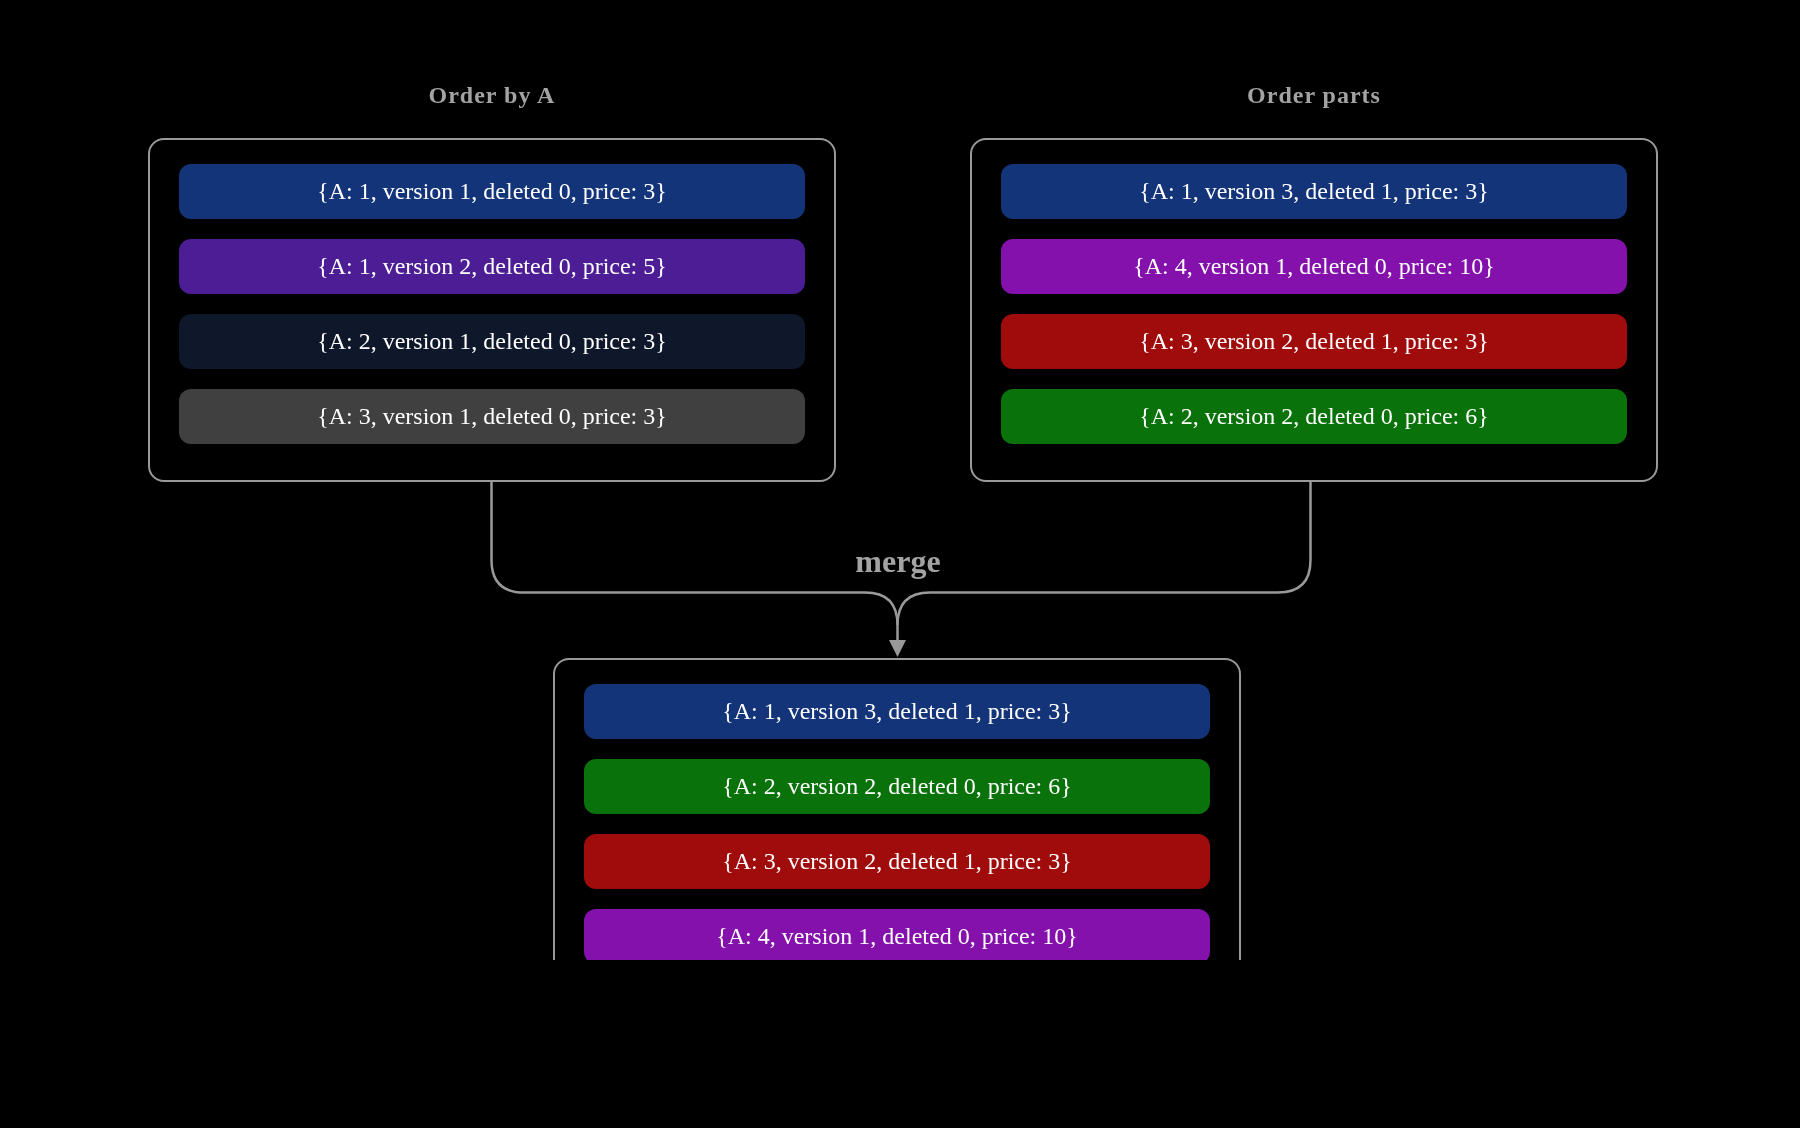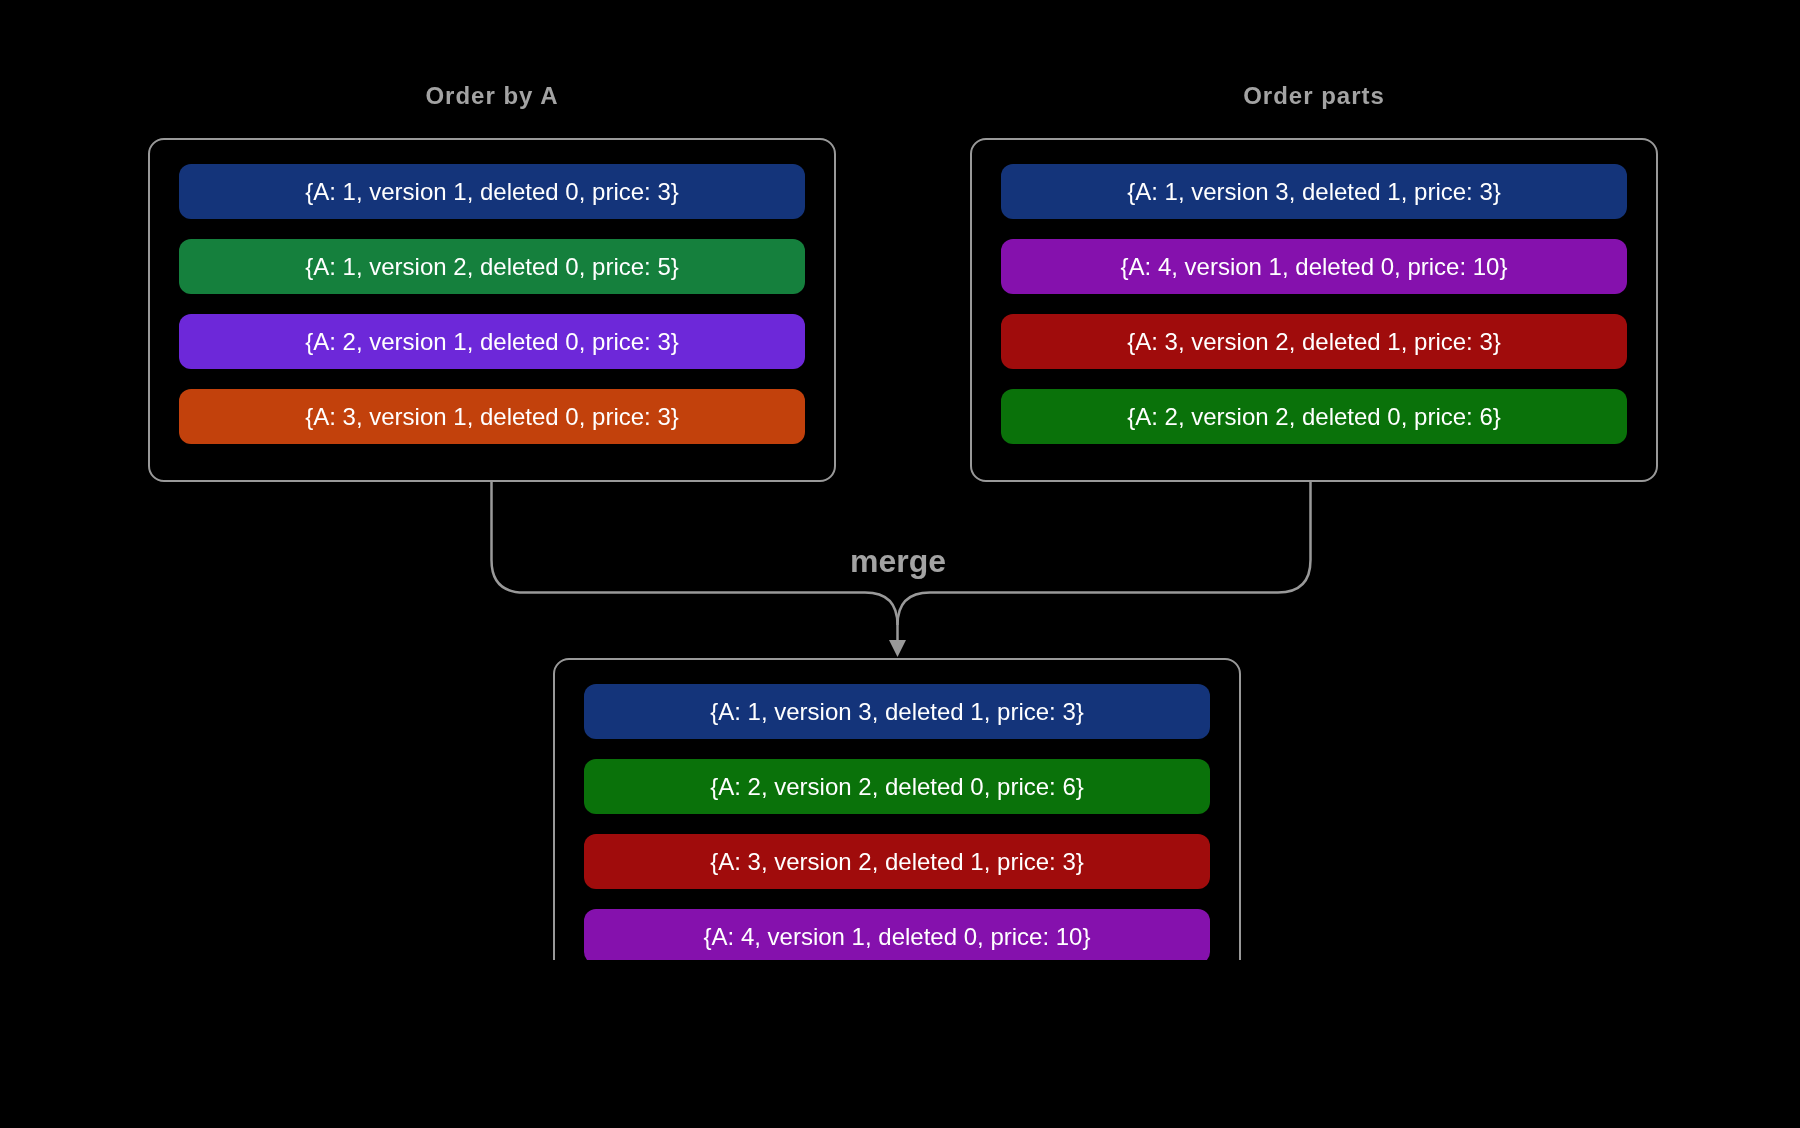--- a/index.html
+++ b/index.html
@@ -16,7 +16,7 @@
     height: 960px;
     background: var(--bg);
     overflow: hidden;
-    font-family: Liberation Sans, sans-serif;
+    font-family: Liberation Serif, serif;
   }
   .group-title {
     position: absolute;

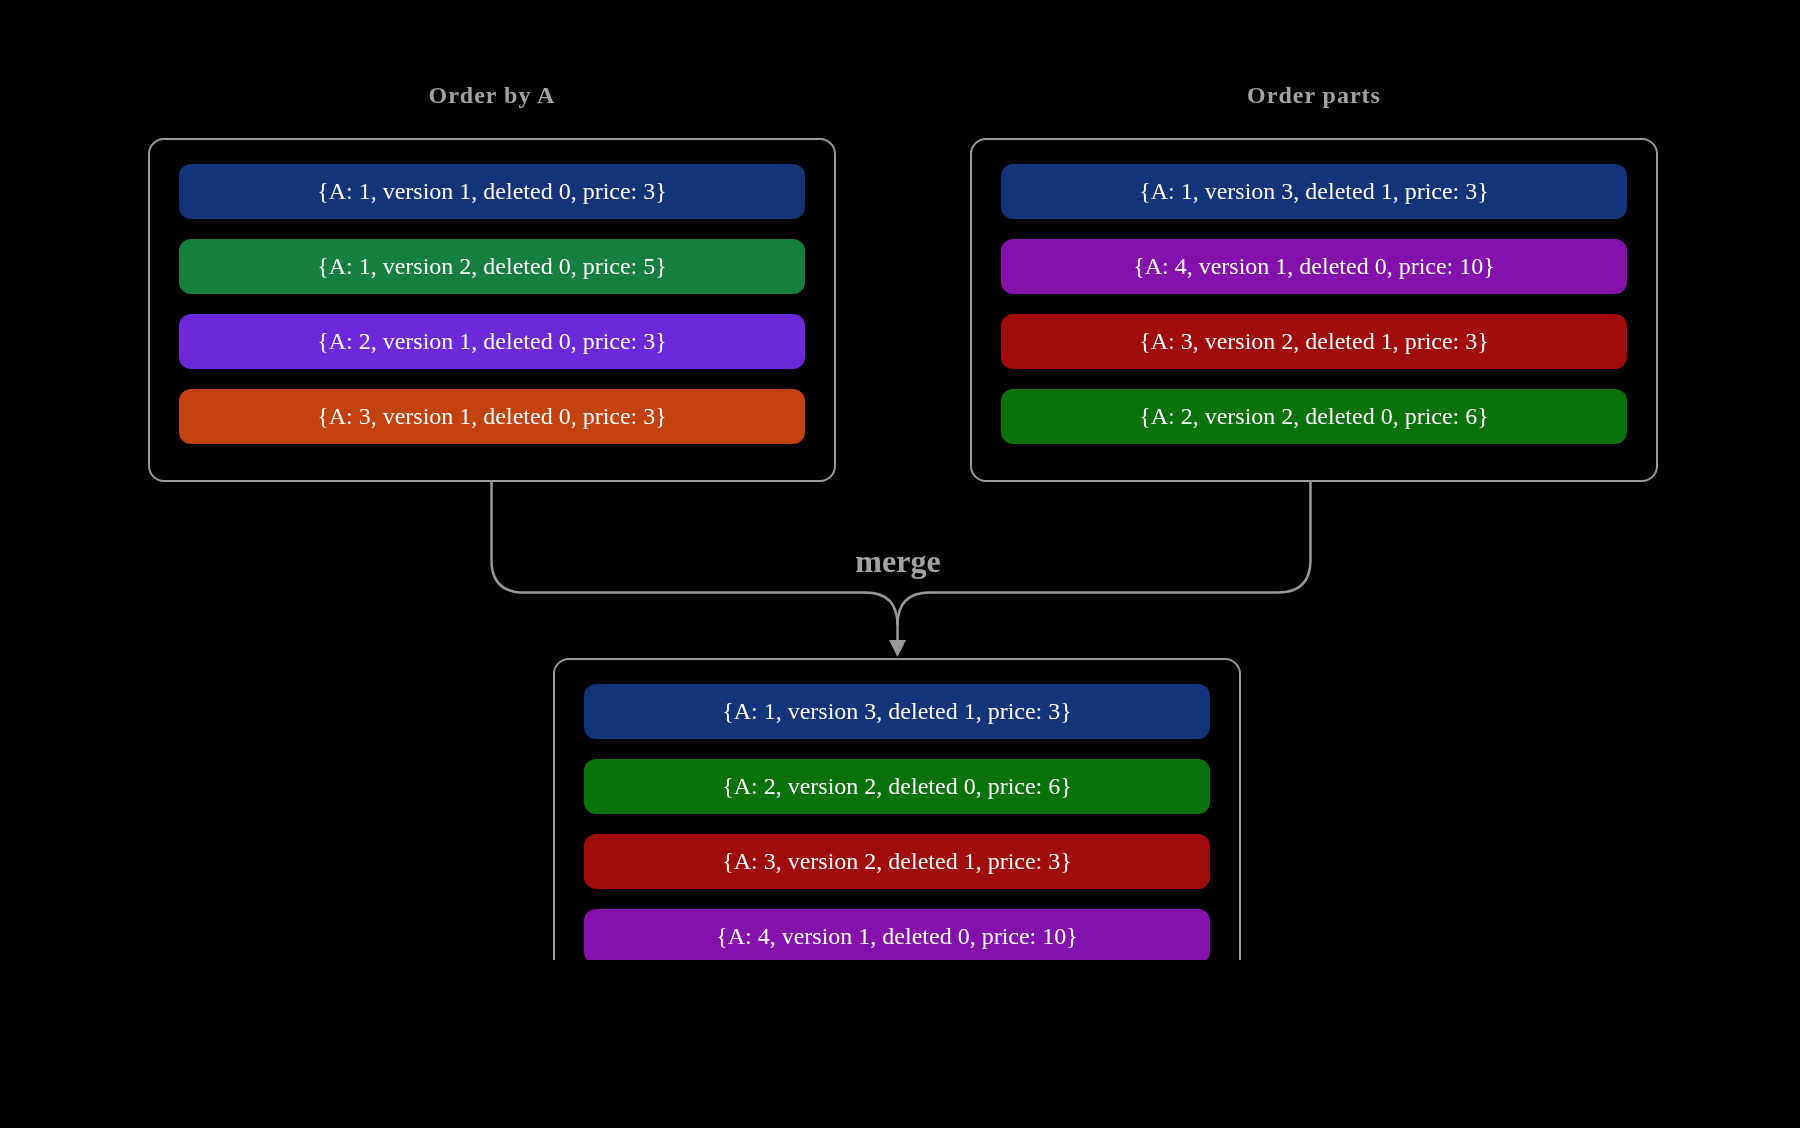--- a/index.html
+++ b/index.html
@@ -92,7 +92,7 @@
 
   <div class="group-box" id="box-order">
     <div class="part-row" style="background: rgb(20, 52, 122);">{A: 1, version 1, deleted 0, price: 3}</div>
-    <div class="part-row" style="background: #15803d;">{A: 1, version 2, deleted 0, price: 5}</div>
+    <div class="part-row" style="background: #4c1d95;">{A: 1, version 2, deleted 0, price: 5}</div>
     <div class="part-row" style="background: #6d28d9;">{A: 2, version 1, deleted 0, price: 3}</div>
     <div class="part-row" style="background: #c2410c;">{A: 3, version 1, deleted 0, price: 3}</div>
   </div>

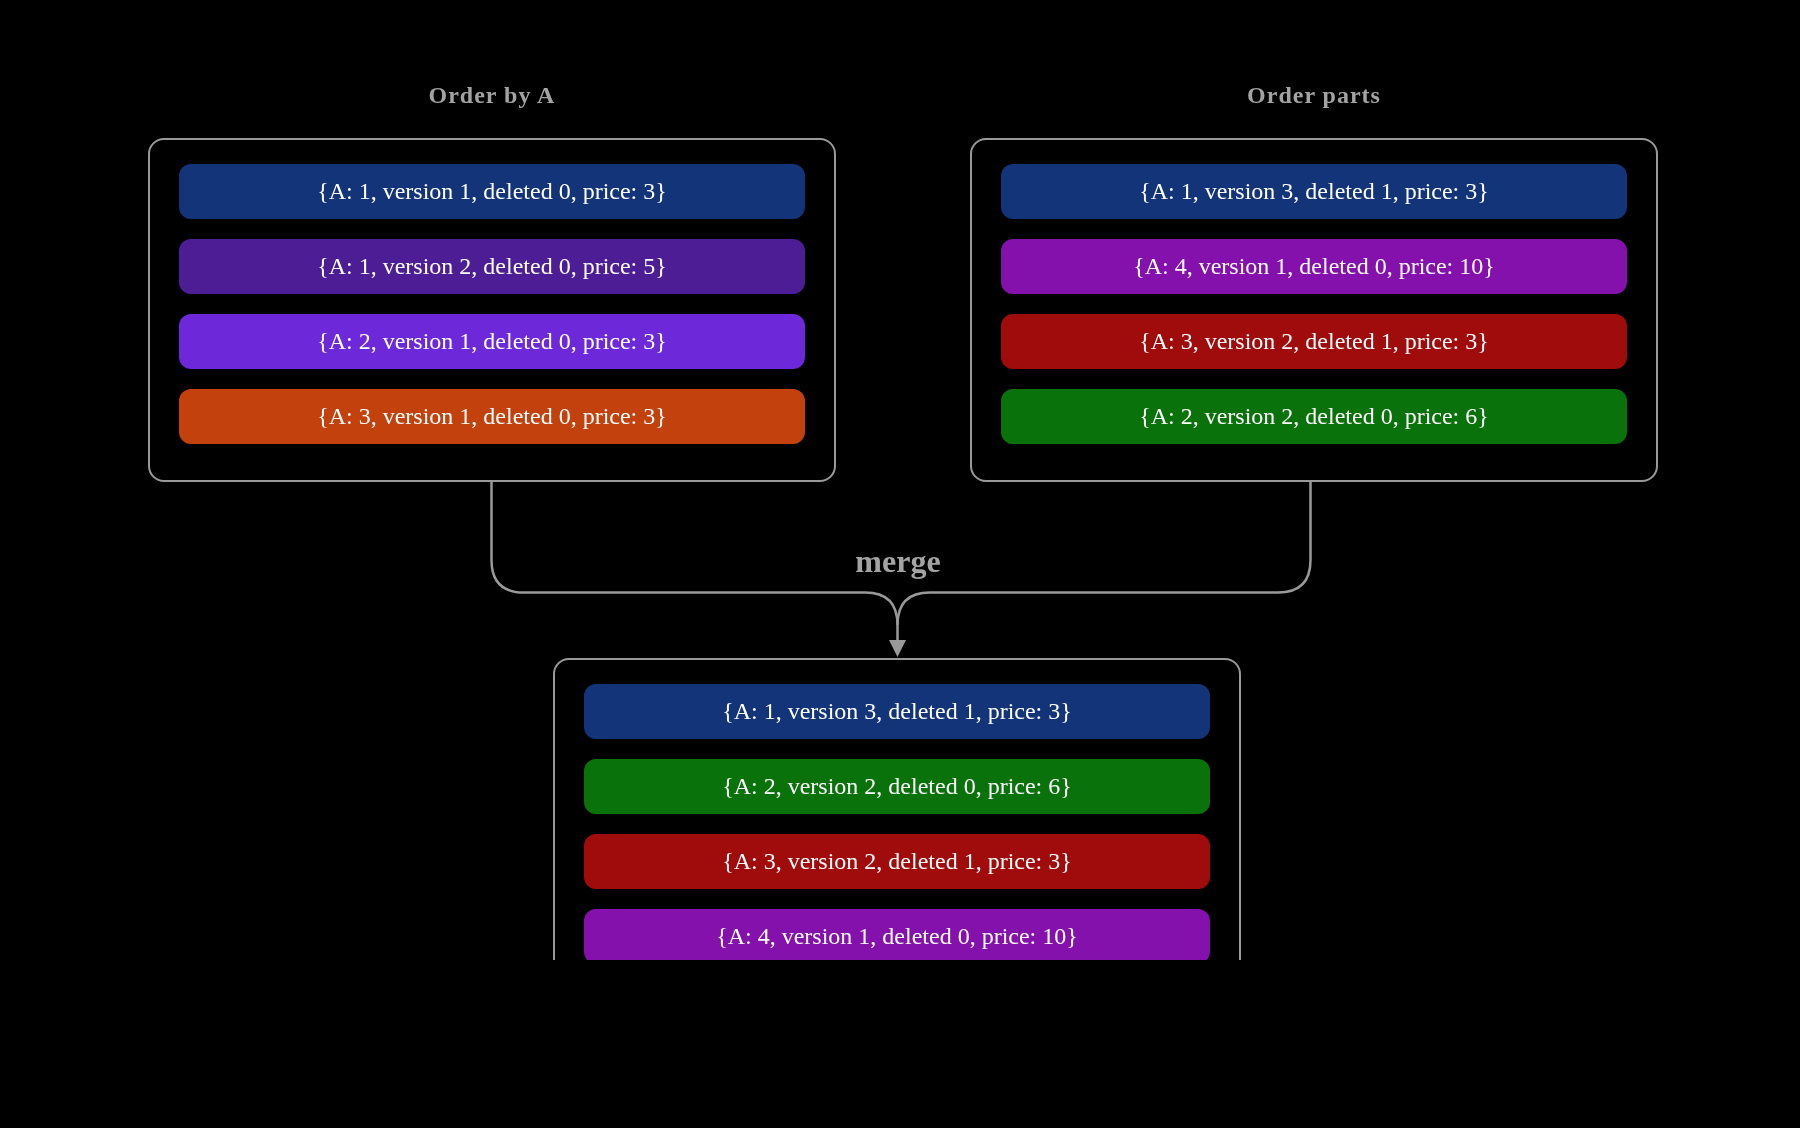--- a/index.html
+++ b/index.html
@@ -93,7 +93,7 @@
   <div class="group-box" id="box-order">
     <div class="part-row" style="background: rgb(20, 52, 122);">{A: 1, version 1, deleted 0, price: 3}</div>
     <div class="part-row" style="background: #4c1d95;">{A: 1, version 2, deleted 0, price: 5}</div>
-    <div class="part-row" style="background: #6d28d9;">{A: 2, version 1, deleted 0, price: 3}</div>
+    <div class="part-row" style="background: #0f172a;">{A: 2, version 1, deleted 0, price: 3}</div>
     <div class="part-row" style="background: #c2410c;">{A: 3, version 1, deleted 0, price: 3}</div>
   </div>
 

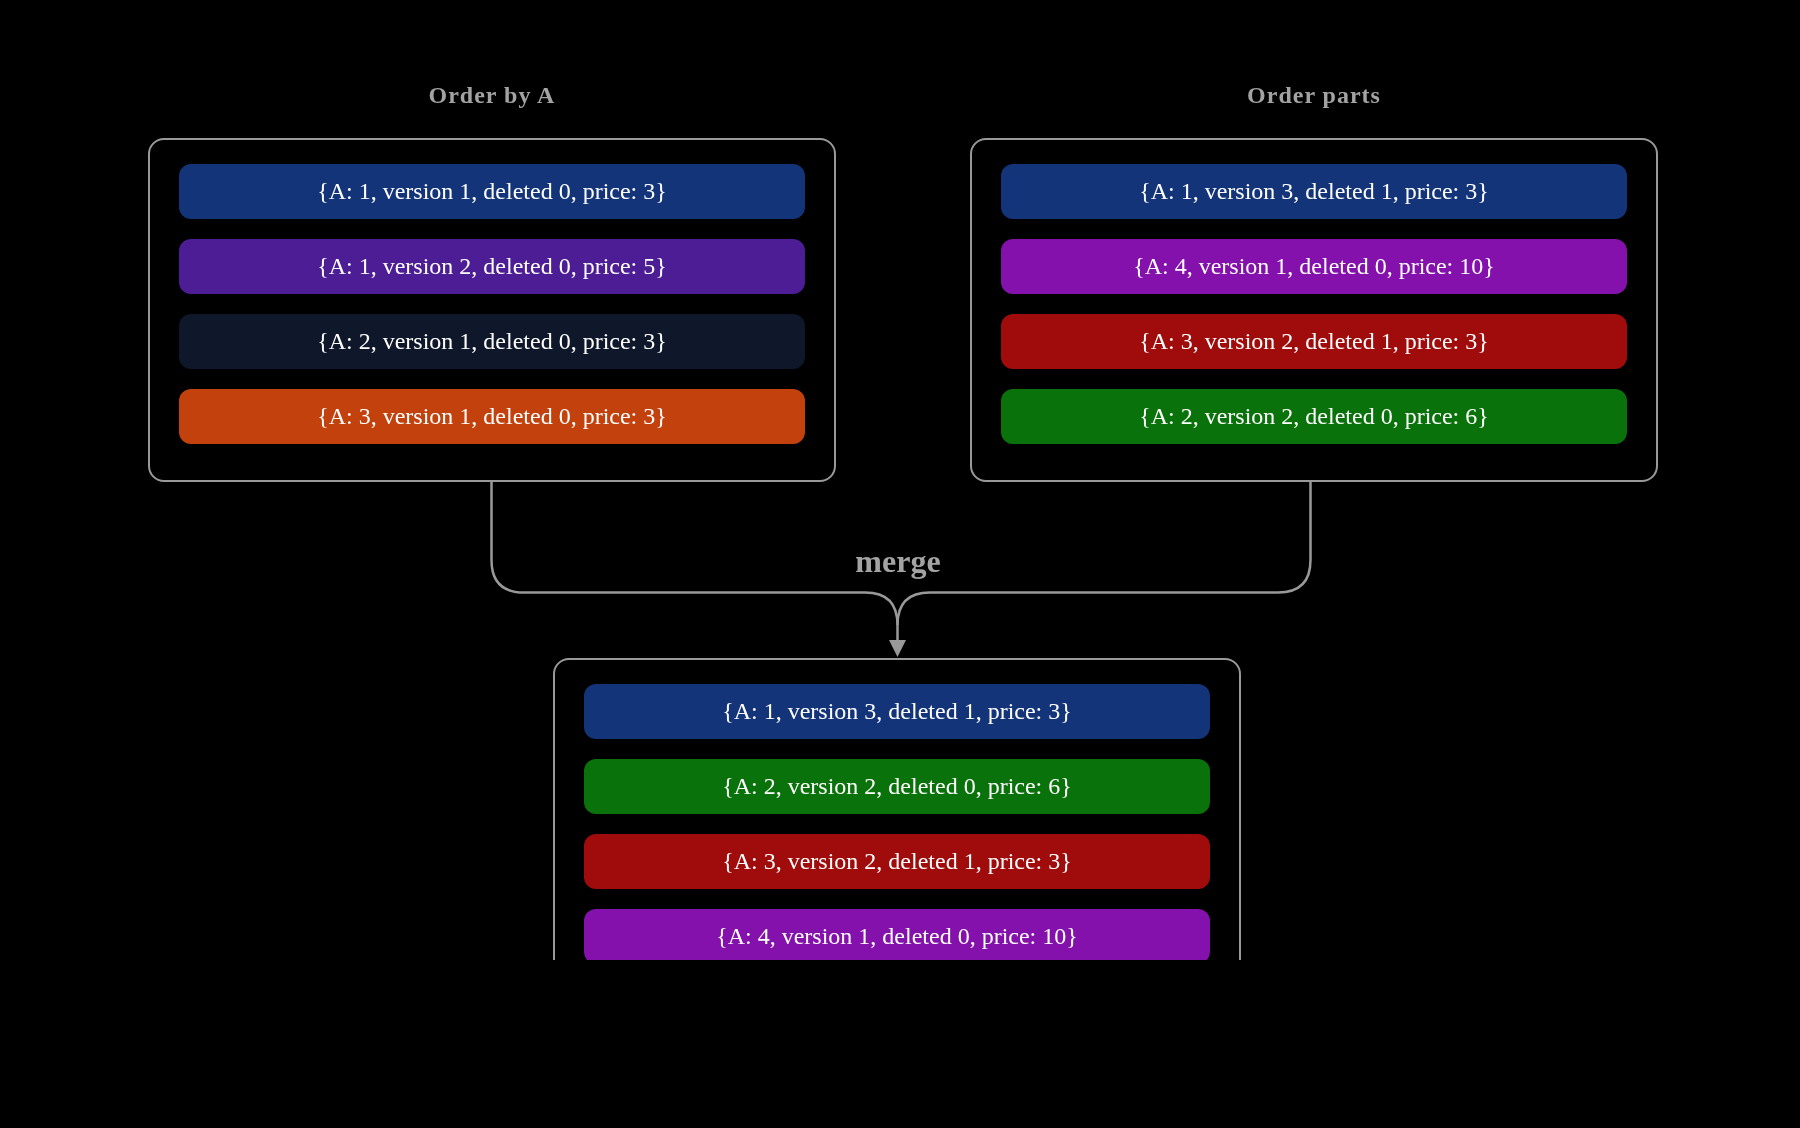--- a/index.html
+++ b/index.html
@@ -94,7 +94,7 @@
     <div class="part-row" style="background: rgb(20, 52, 122);">{A: 1, version 1, deleted 0, price: 3}</div>
     <div class="part-row" style="background: #4c1d95;">{A: 1, version 2, deleted 0, price: 5}</div>
     <div class="part-row" style="background: #0f172a;">{A: 2, version 1, deleted 0, price: 3}</div>
-    <div class="part-row" style="background: #c2410c;">{A: 3, version 1, deleted 0, price: 3}</div>
+    <div class="part-row" style="background: #404040;">{A: 3, version 1, deleted 0, price: 3}</div>
   </div>
 
   <div class="group-box" id="box-parts">

